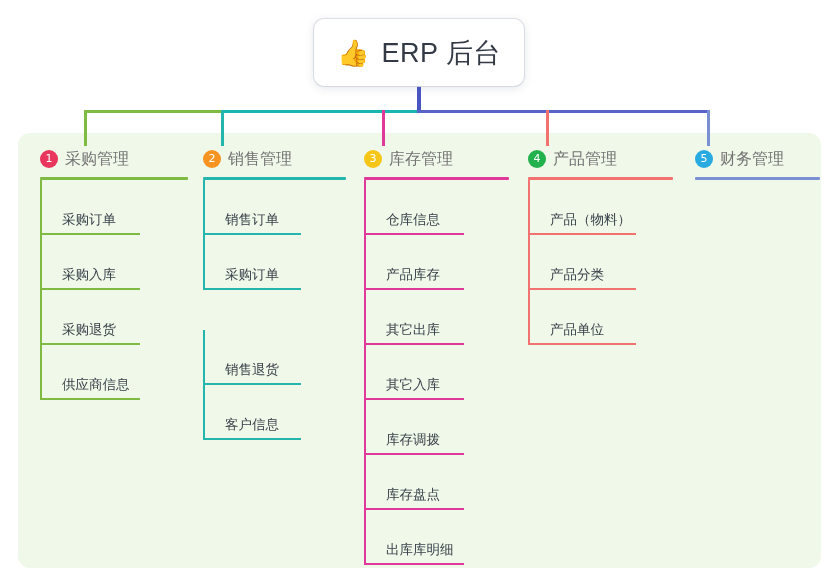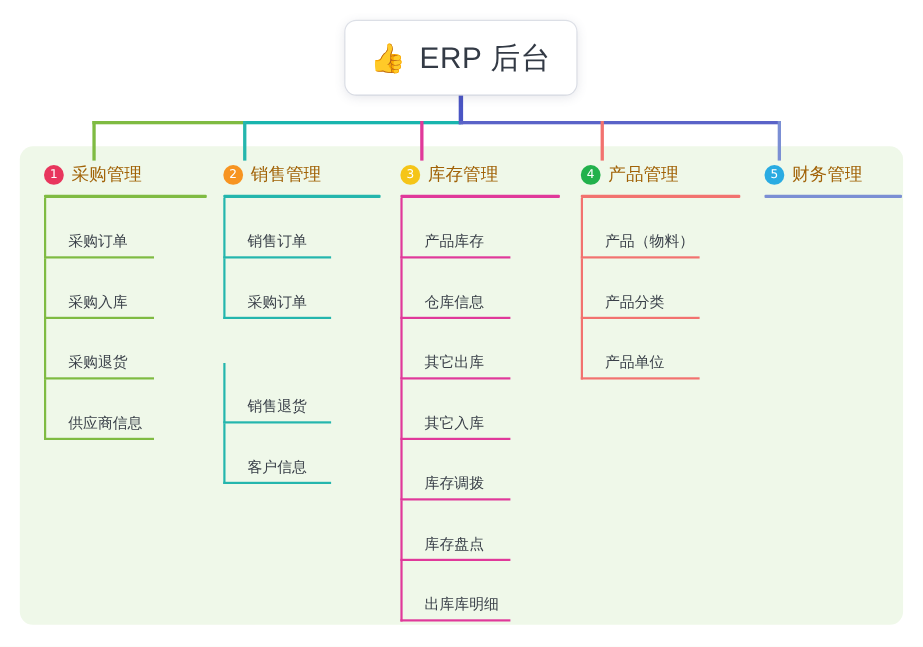--- a/index.html
+++ b/index.html
@@ -54,7 +54,7 @@
     color:#fff;font-size:11px;line-height:18px;text-align:center;
     flex:0 0 18px;font-family:"DejaVu Sans",sans-serif;
   }
-  .col-title{font-size:16px;color:#a16207;}
+  .col-title{font-size:16px;color:#737373;}
   .head-rule{height:3px;margin-top:5px;border-radius:1px;}
 
   .items{position:relative;margin-top:0;}

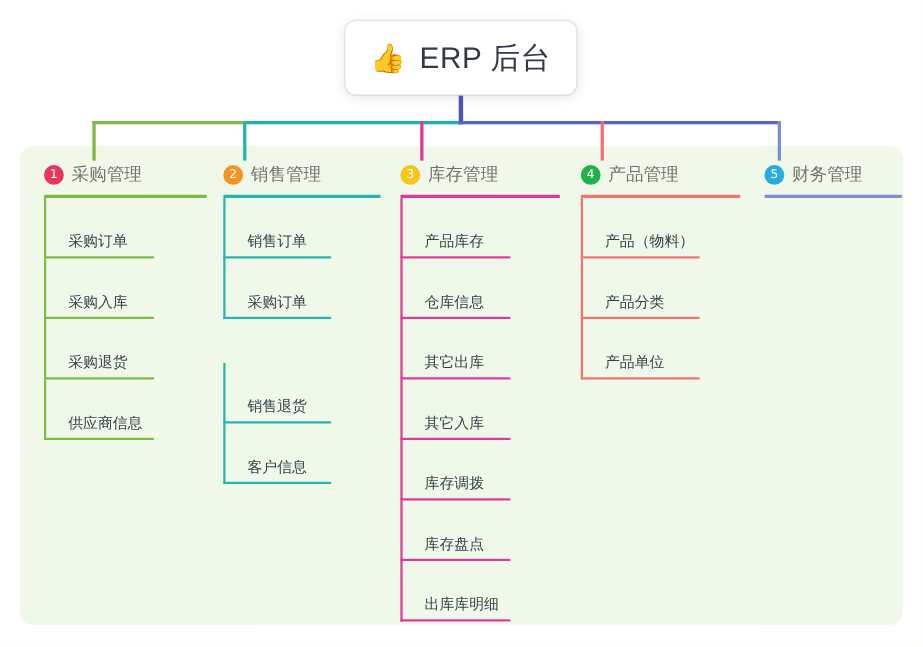--- a/index.html
+++ b/index.html
@@ -168,12 +168,12 @@
           <div class="item" style="width: 100px;">
             <div class="spine" style="background: rgb(224, 57, 154);"></div>
             <div class="rule" style="width: 100px; background: rgb(224, 57, 154);"></div>
+            <div class="label">仓库信息</div>
+          </div>
+          <div class="item" style="width: 100px;">
+            <div class="spine" style="background: rgb(224, 57, 154);"></div>
+            <div class="rule" style="width: 100px; background: rgb(224, 57, 154);"></div>
             <div class="label">产品库存</div>
-          </div>
-          <div class="item" style="width: 100px;">
-            <div class="spine" style="background: rgb(224, 57, 154);"></div>
-            <div class="rule" style="width: 100px; background: rgb(224, 57, 154);"></div>
-            <div class="label">仓库信息</div>
           </div>
           <div class="item" style="width: 100px;">
             <div class="spine" style="background: rgb(224, 57, 154);"></div>

